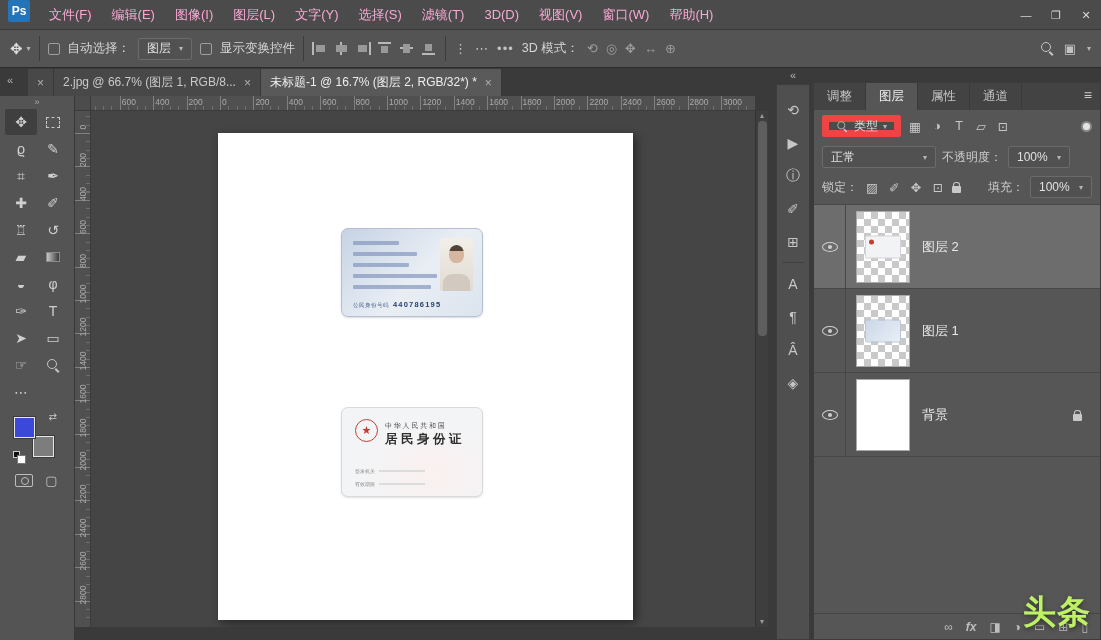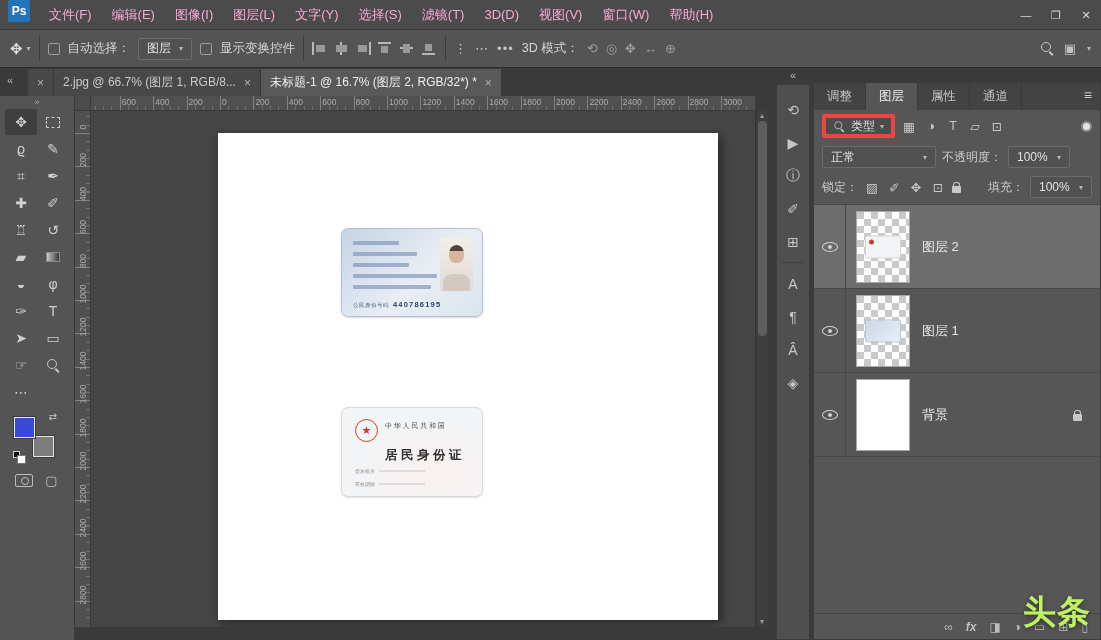--- a/index.html
+++ b/index.html
@@ -125,7 +125,7 @@
   .pmenu{position:absolute;top:4px;right:8px;font-size:14px;color:#cccccc}
   .pbody{position:absolute;left:0;top:27px;right:0;bottom:0;background:#565656}
   .filter-row{height:32px;display:flex;align-items:center;gap:6px;padding:0 8px}
-  .search-dd{display:flex;align-items:center;gap:5px;height:22px;padding:8px 7px;background:#4c4c4c;border:4px solid #ef4444;border-radius:2px;font-size:12px;color:#e0e0e0}
+  .search-dd{display:flex;align-items:center;gap:5px;height:22px;padding:0 7px;background:#4c4c4c;border:7px solid #ef4444;border-radius:2px;font-size:12px;color:#e0e0e0}
   .ficons{display:flex;align-items:center;gap:6px}
   .ficon{color:#c8c8c8;font-size:12.5px;width:16px;text-align:center}
   .ftoggle{margin-left:auto;width:11px;height:11px;border-radius:50%;background:#e4e4e4;border:2px solid #8a8a8a}

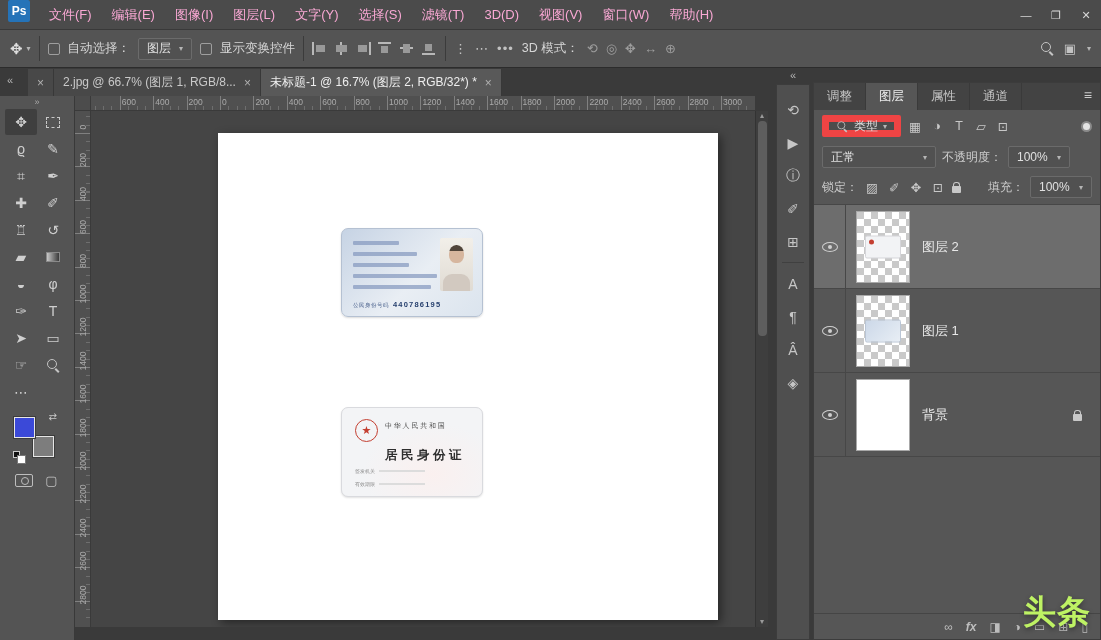--- a/index.html
+++ b/index.html
@@ -80,7 +80,7 @@
 
   
   .canvas{position:absolute;left:91px;top:111px;width:664px;height:516px;background:#454545;overflow:hidden}
-  .doc{position:absolute;left:127px;top:22px;width:500px;height:487px;background:#ffffff;box-shadow:3px 3px 9px rgba(0,0,0,.45)}
+  .doc{position:absolute;left:127px;top:22px;width:415px;height:487px;background:#ffffff;box-shadow:3px 3px 9px rgba(0,0,0,.45)}
   .card{position:absolute;border-radius:7px}
   .card-front{left:123px;top:95px;width:142px;height:89px;background:linear-gradient(135deg,#c6d3e4,#e9eef4 55%,#dbe4ee);border:1px solid #b5c1d2;box-shadow:0 1px 2px rgba(0,0,0,.15)}
   .cf-lines{position:absolute;left:11px;top:12px;width:92px}

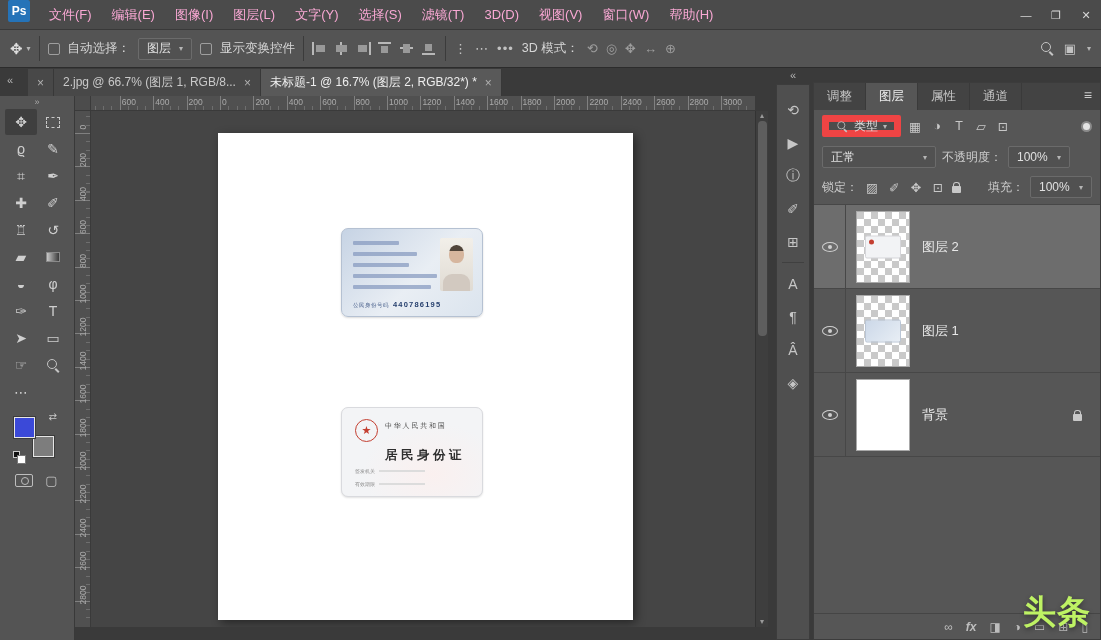--- a/index.html
+++ b/index.html
@@ -97,7 +97,7 @@
   .emblem{position:absolute;left:13px;top:11px;width:23px;height:23px;border:1.5px solid #c43f31;border-radius:50%;color:#c43f31;font-size:11px;line-height:1;display:flex;align-items:center;justify-content:center}
   .cb-text{position:absolute;left:43px;top:13px}
   .cb-country{font-size:7px;letter-spacing:1.8px;color:#4a4a4a;white-space:nowrap}
-  .cb-title{margin-top:16px;font-size:12.5px;font-weight:bold;letter-spacing:3.5px;color:#2e2e2e;white-space:nowrap}
+  .cb-title{margin-top:0;font-size:12.5px;font-weight:bold;letter-spacing:3.5px;color:#2e2e2e;white-space:nowrap}
   .cb-small{position:absolute;left:13px;display:flex;align-items:center;gap:4px;font-size:5px;color:#8f8f8f}
   .cb-issue{top:60px}.cb-valid{top:73px}
   .cb-bar{width:46px;height:2.5px;background:#dcdcdc}

